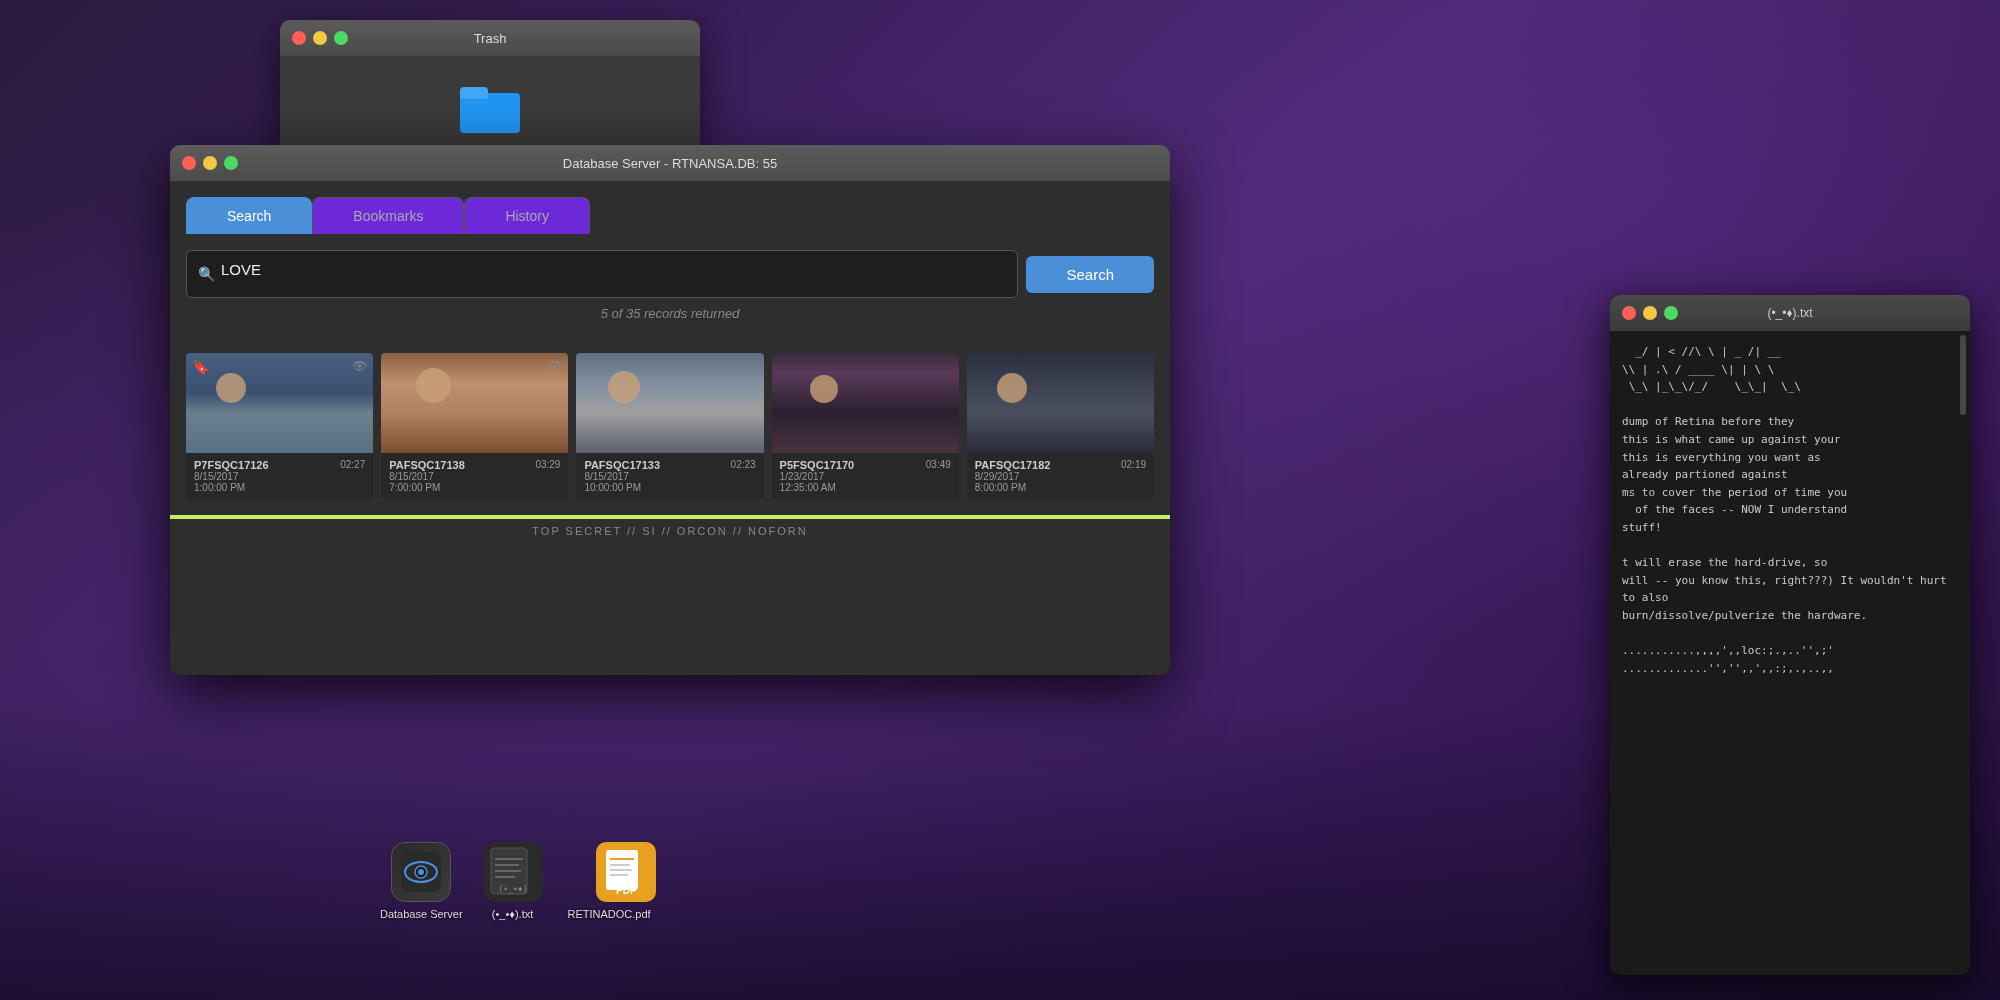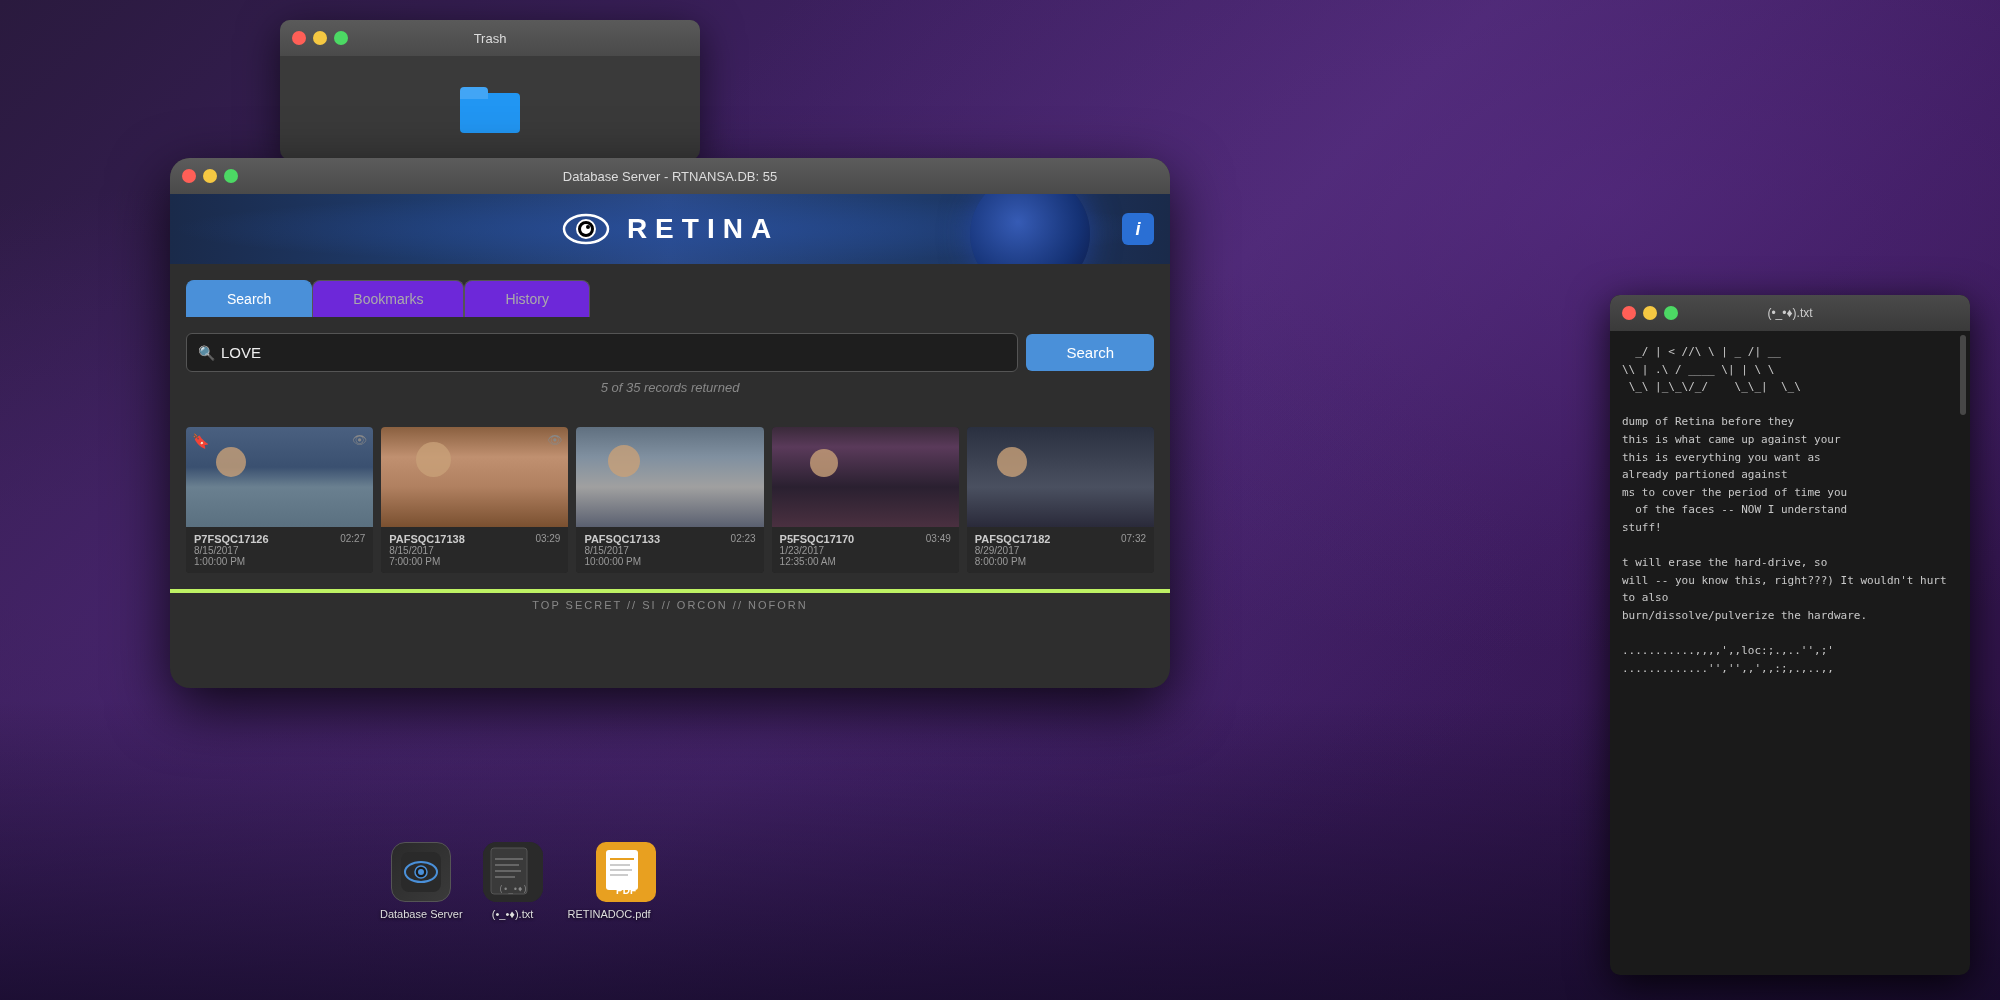--- a/index.html
+++ b/index.html
@@ -173,10 +173,9 @@
       width: 1000px;
       height: 530px;
       background: #2e2e2e;
-      border-radius: 20px;
+      border-radius: 10px;
       box-shadow: 0 20px 60px rgba(0,0,0,0.8);
       overflow: hidden;
-      margin-top: 13px;
     }
 
     .db-titlebar {

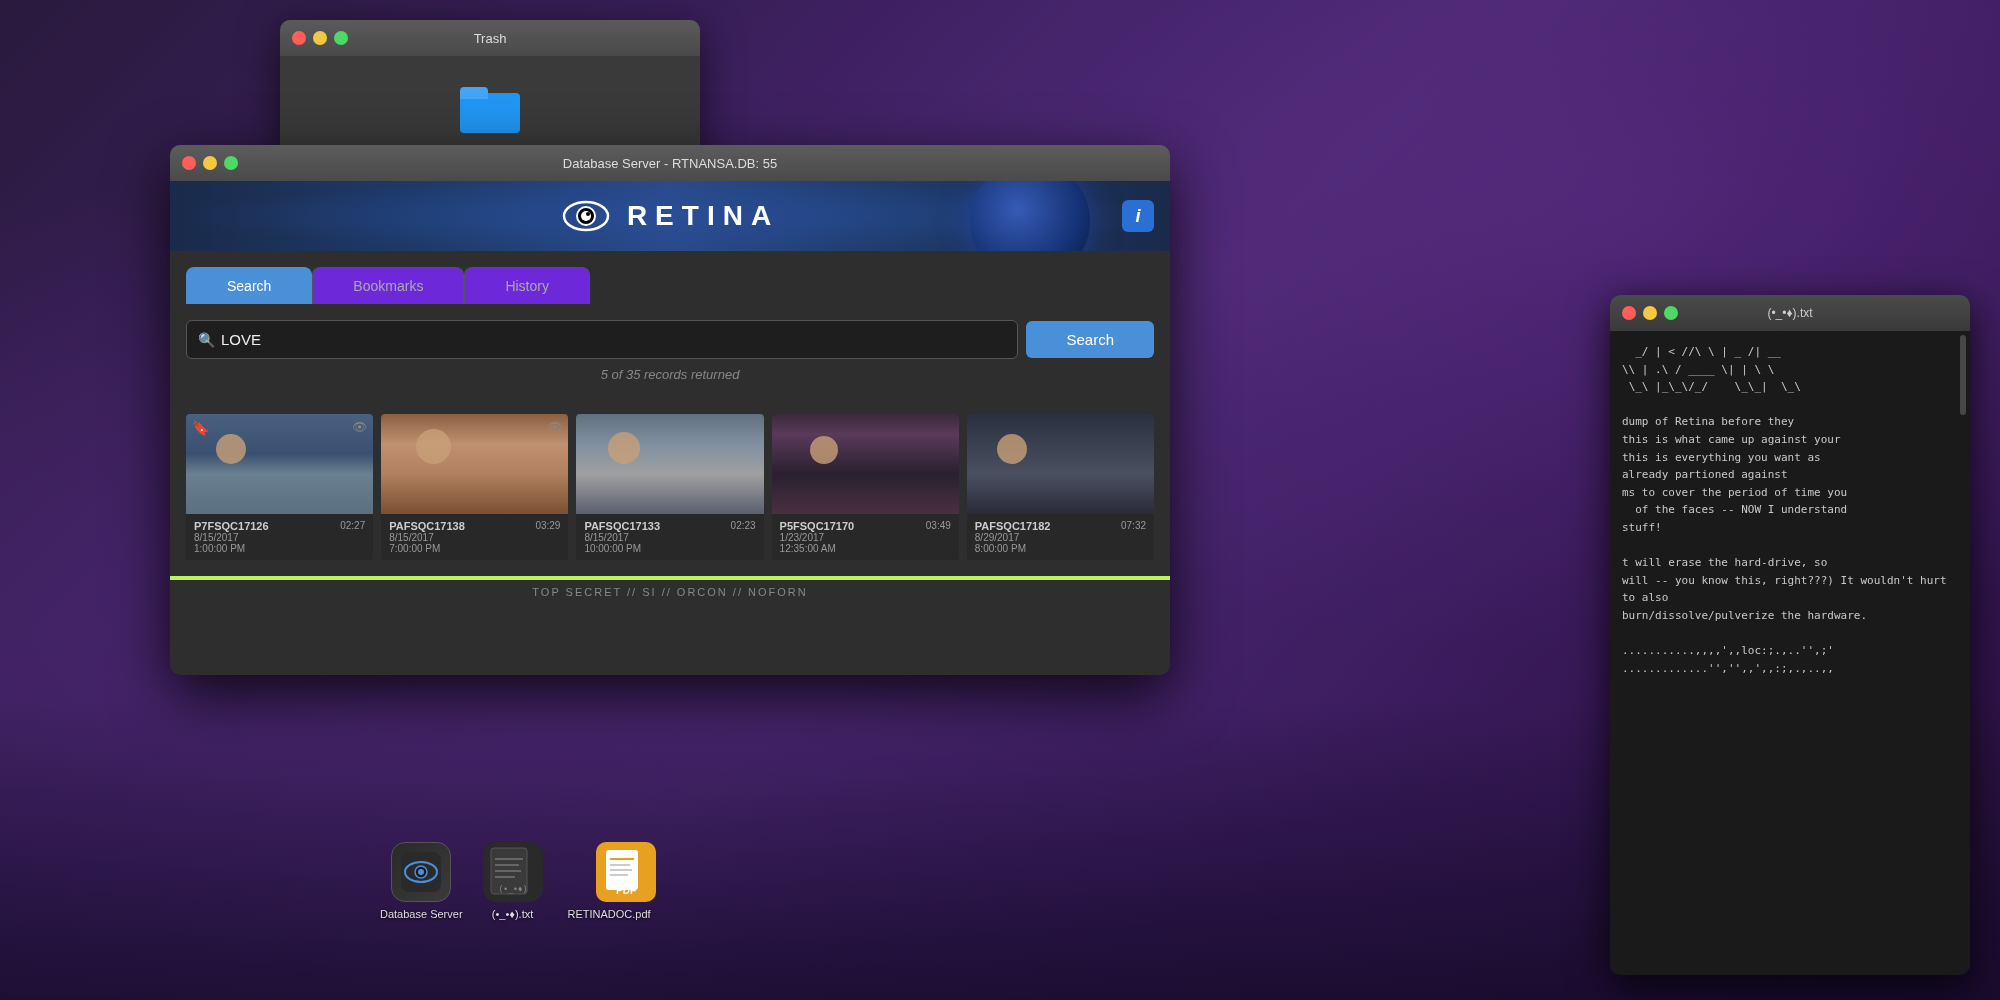--- a/index.html
+++ b/index.html
@@ -567,20 +567,6 @@
     <span class="db-titlebar-title">Database Server - RTNANSA.DB: 55</span>
   </div>
 
-  <div class="retina-header">
-    <div class="retina-globe"></div>
-    <div class="retina-brand">
-
-      <svg class="retina-eye" viewBox="0 0 50 50">
-        <ellipse cx="25" cy="25" rx="22" ry="14" fill="none" stroke="white" stroke-width="2.5"></ellipse>
-        <circle cx="25" cy="25" r="9" fill="black" stroke="white" stroke-width="2"></circle>
-        <circle cx="25" cy="25" r="5" fill="white"></circle>
-        <circle cx="27" cy="23" r="2" fill="black"></circle>
-      </svg>
-      <span class="retina-brand-name">RETINA</span>
-    </div>
-    <div class="info-btn">i</div>
-  </div>
 
   <div class="tabs-bar">
     <div class="tab active">Search</div>

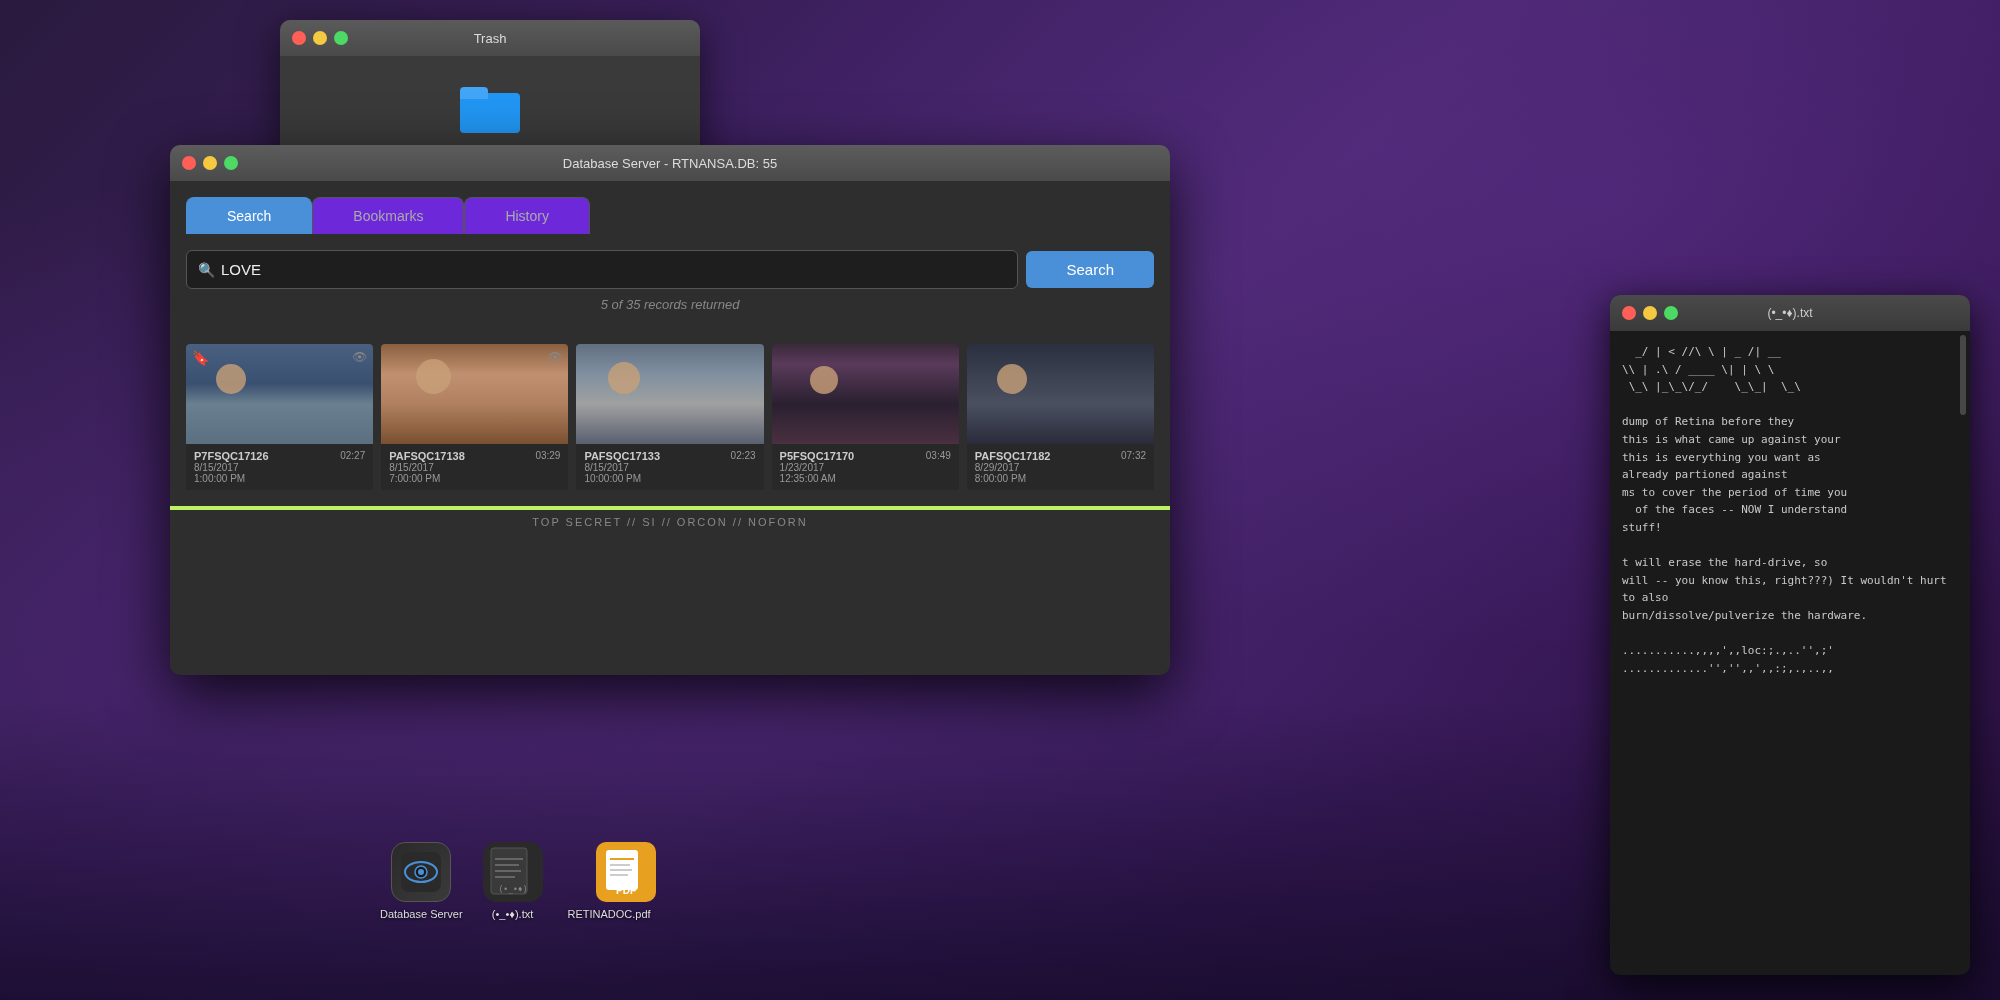--- a/index.html
+++ b/index.html
@@ -320,7 +320,7 @@
 
     .search-input {
       width: 100%;
-      padding: 10px 12px 10px 34px;
+      padding: 10px 12px 19px 34px;
       background: #1e1e1e;
       border: 1px solid #555;
       border-radius: 6px;

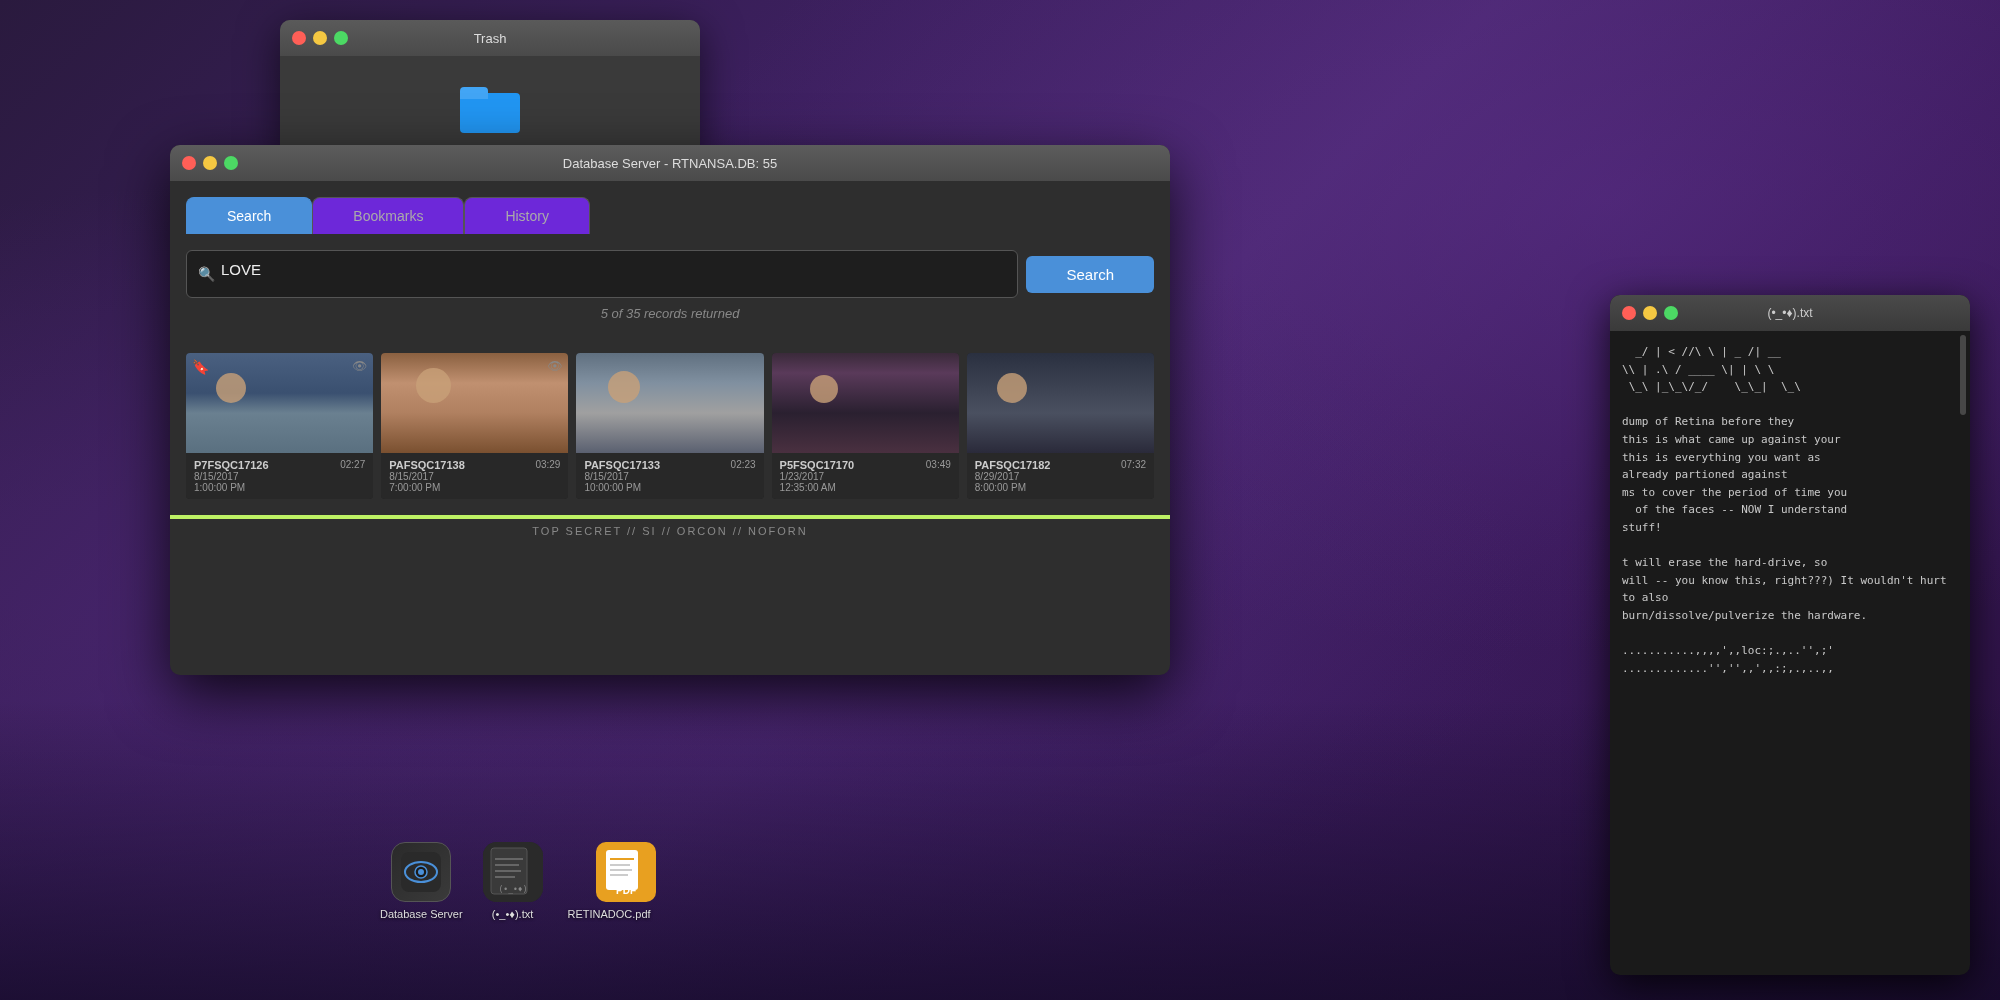--- a/index.html
+++ b/index.html
@@ -652,7 +652,7 @@
         <div class="person-face" style="width:30px;height:30px;top:20px;left:30px;"></div>
       </div>
       <div class="video-info">
-        <span class="video-duration">07:32</span>
+        <span class="video-duration">02:19</span>
         <div class="video-id">PAFSQC17182</div>
         <div class="video-date">
           <span>8/29/2017</span><br>

